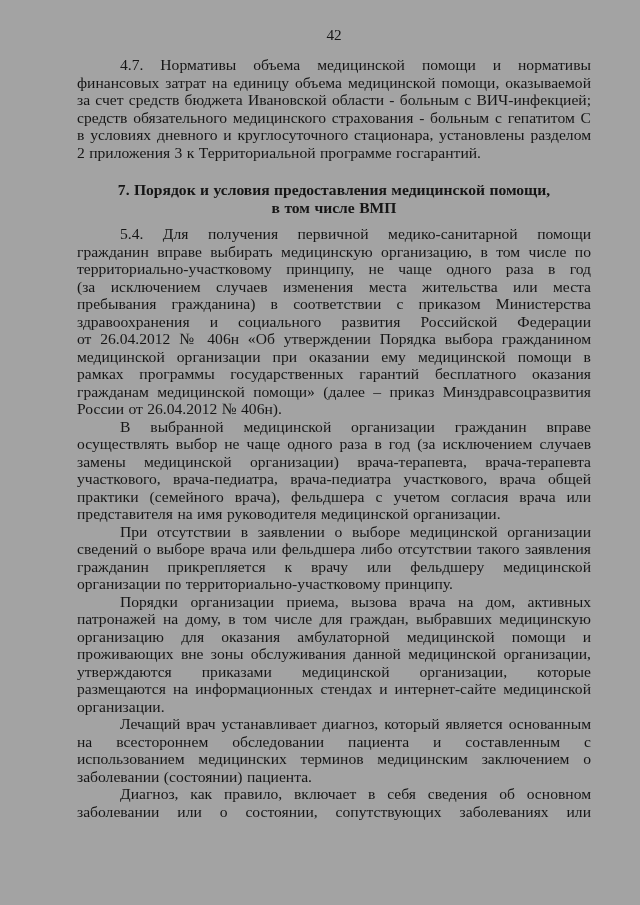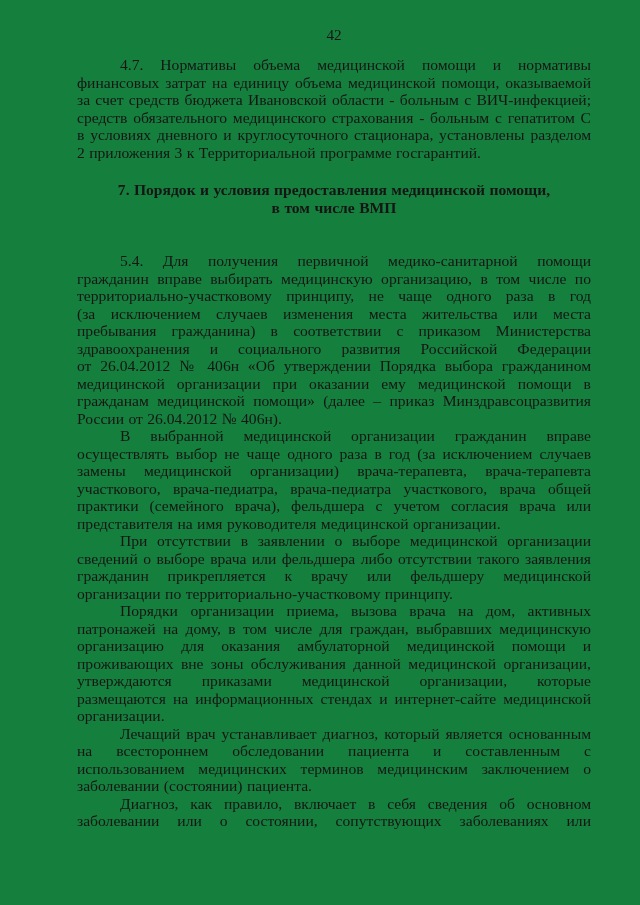--- a/index.html
+++ b/index.html
@@ -11,7 +11,7 @@
     position: relative;
     width: 640px;
     height: 905px;
-    background: #15803d;
+    background: #a3a3a3;
     overflow: hidden;
     font-family: "Liberation Serif", "DejaVu Serif", serif;
     color: #151515;

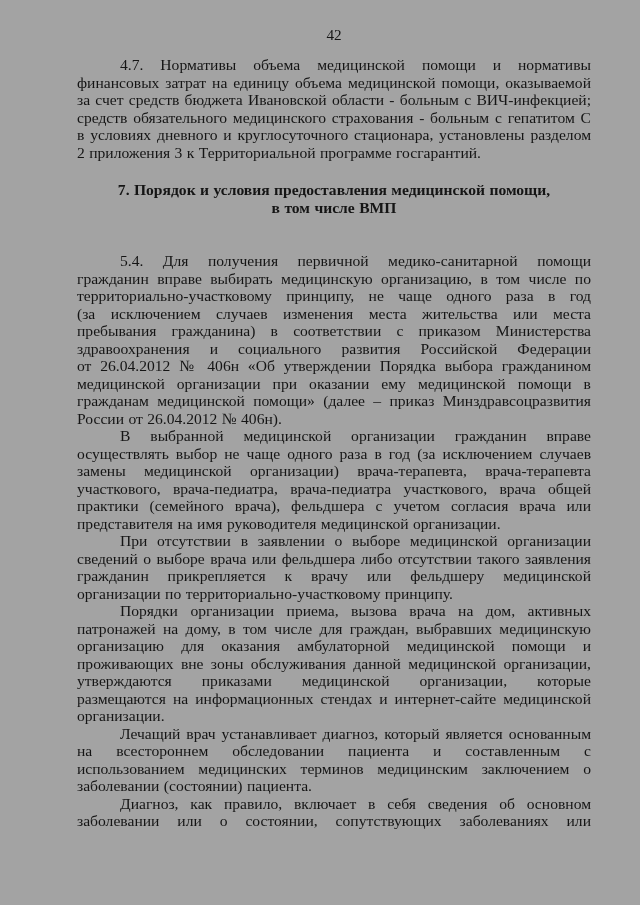--- a/index.html
+++ b/index.html
@@ -49,7 +49,7 @@
   }
   .heading {
     margin-top: 20px;
-    margin-bottom: 36px;
+    margin-bottom: 9px;
     font-weight: 700;
   }
   .heading .line {

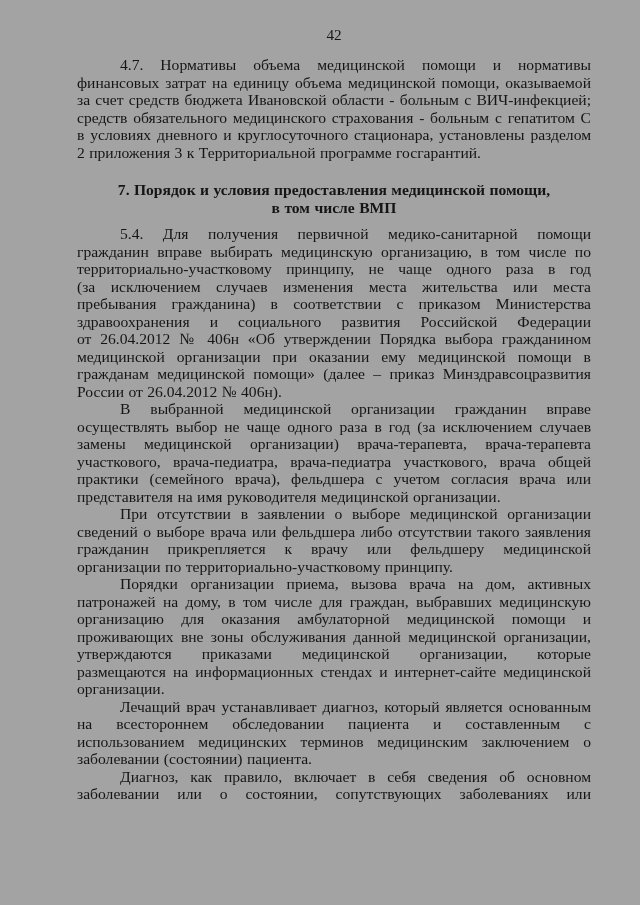--- a/index.html
+++ b/index.html
@@ -86,6 +86,7 @@
         <div class="line">здравоохранения и социального развития Российской Федерации</div>
         <div class="line">от 26.04.2012 № 406н «Об утверждении Порядка выбора гражданином</div>
         <div class="line">медицинской организации при оказании ему медицинской помощи в</div>
+        <div class="line">рамках программы государственных гарантий бесплатного оказания</div>
         <div class="line">гражданам медицинской помощи» (далее – приказ Минздравсоцразвития</div>
         <div class="line last">России от 26.04.2012 № 406н).</div>
       </div>

